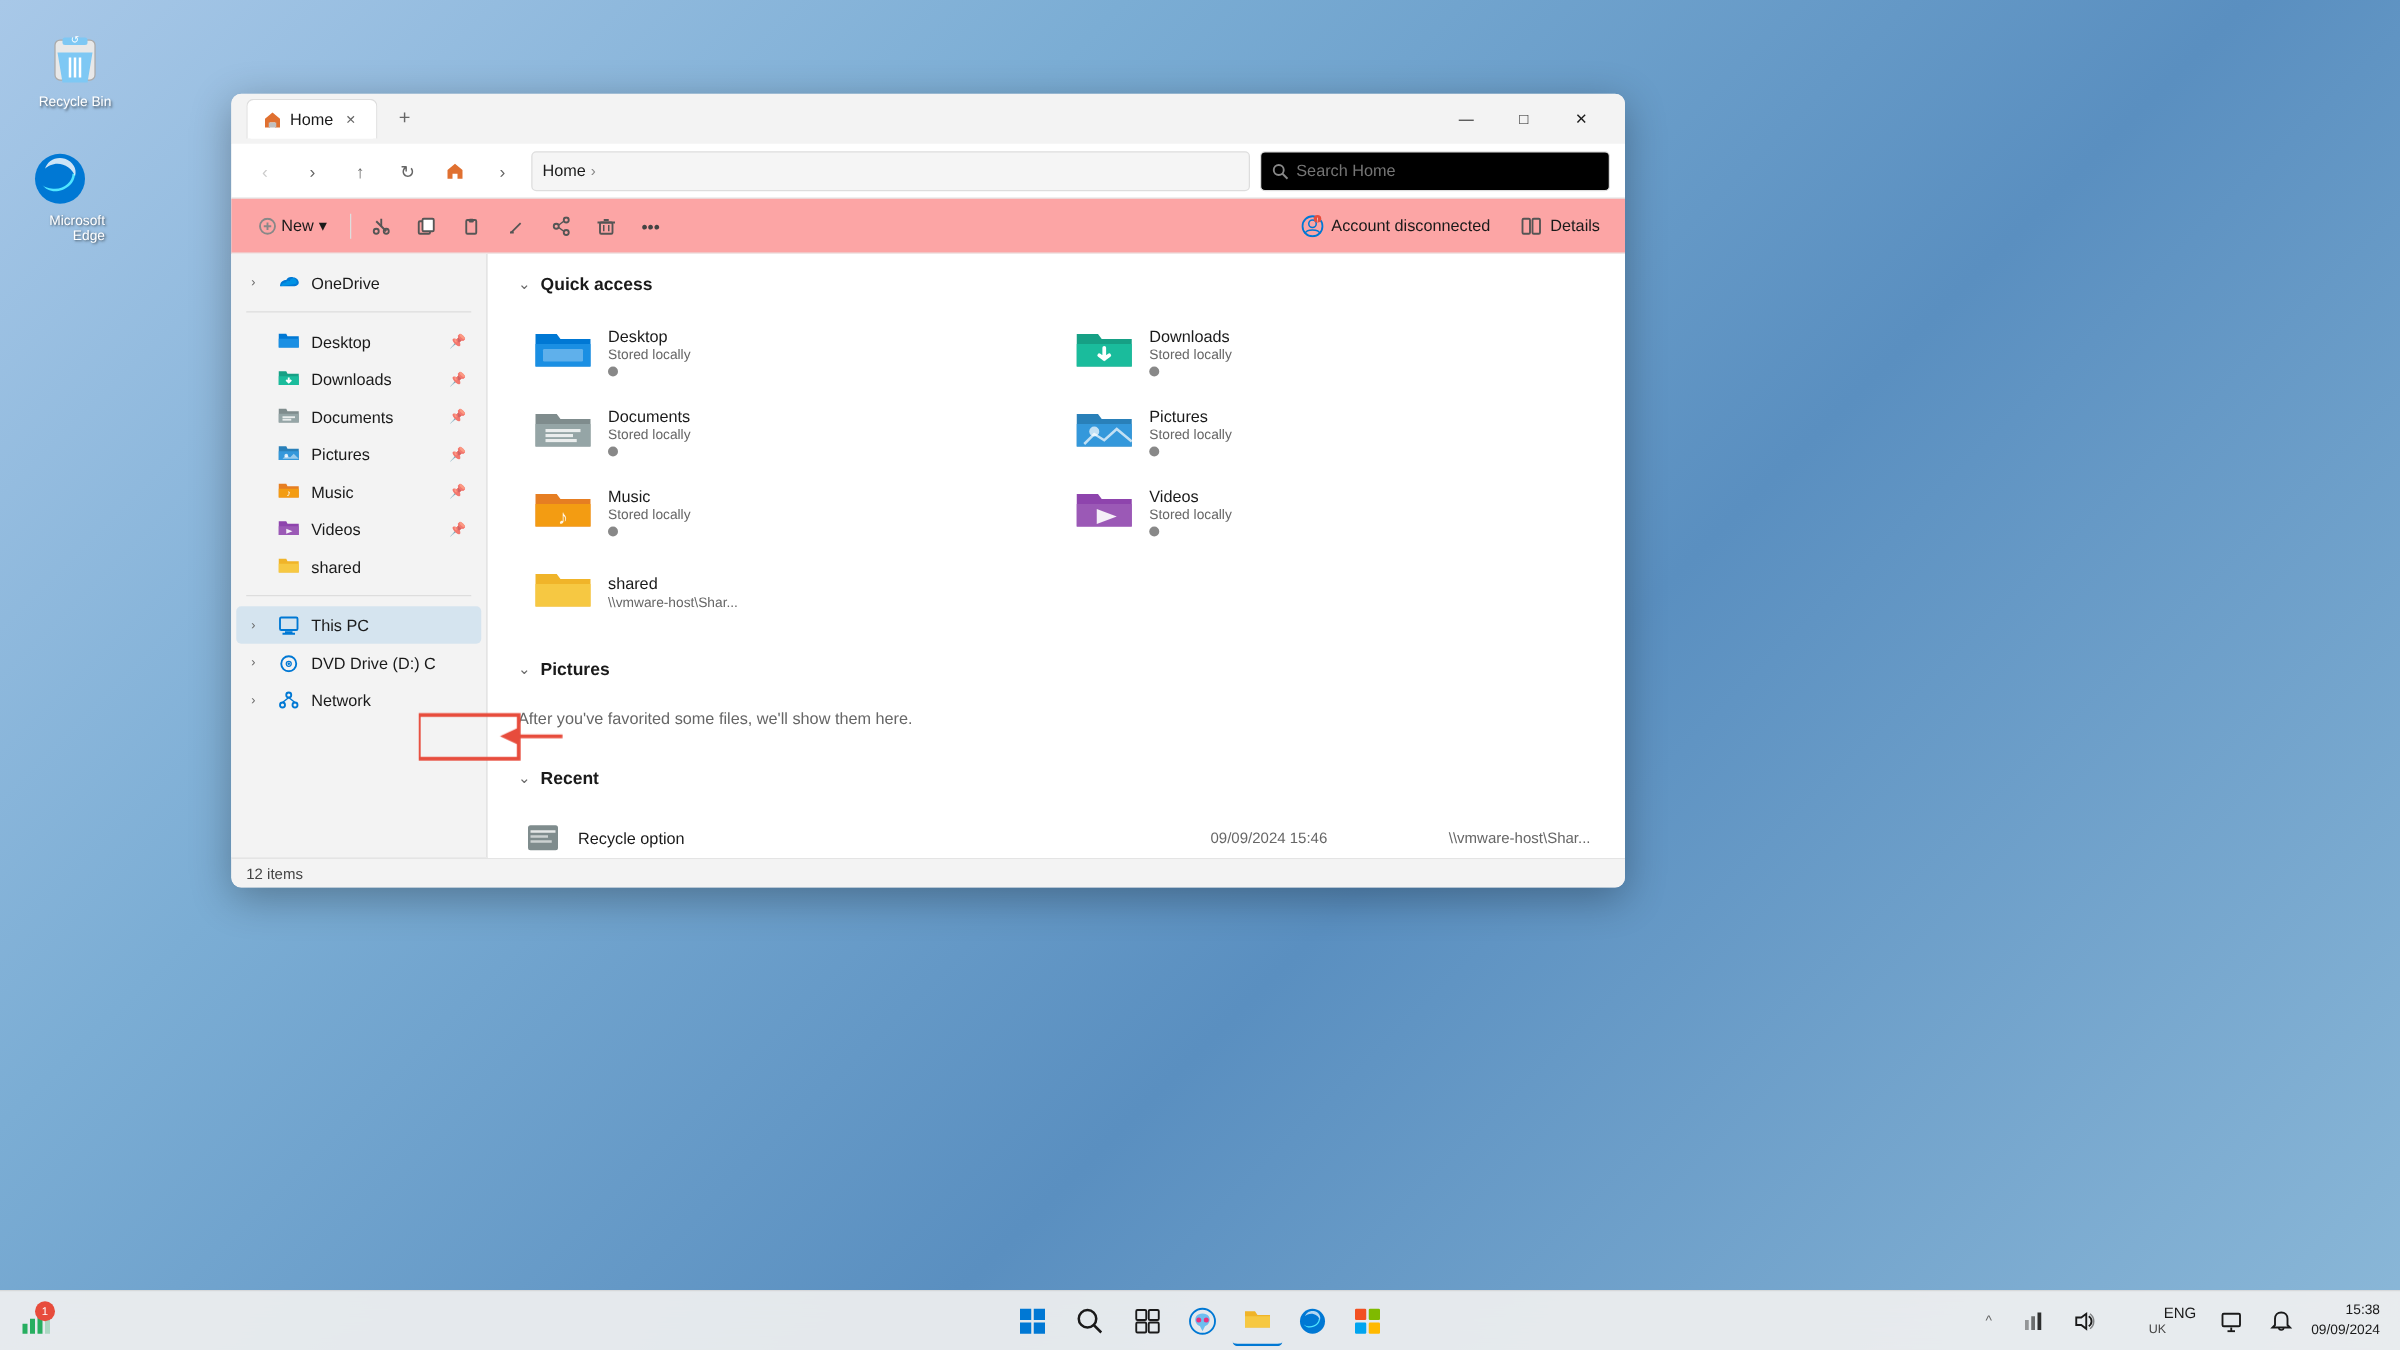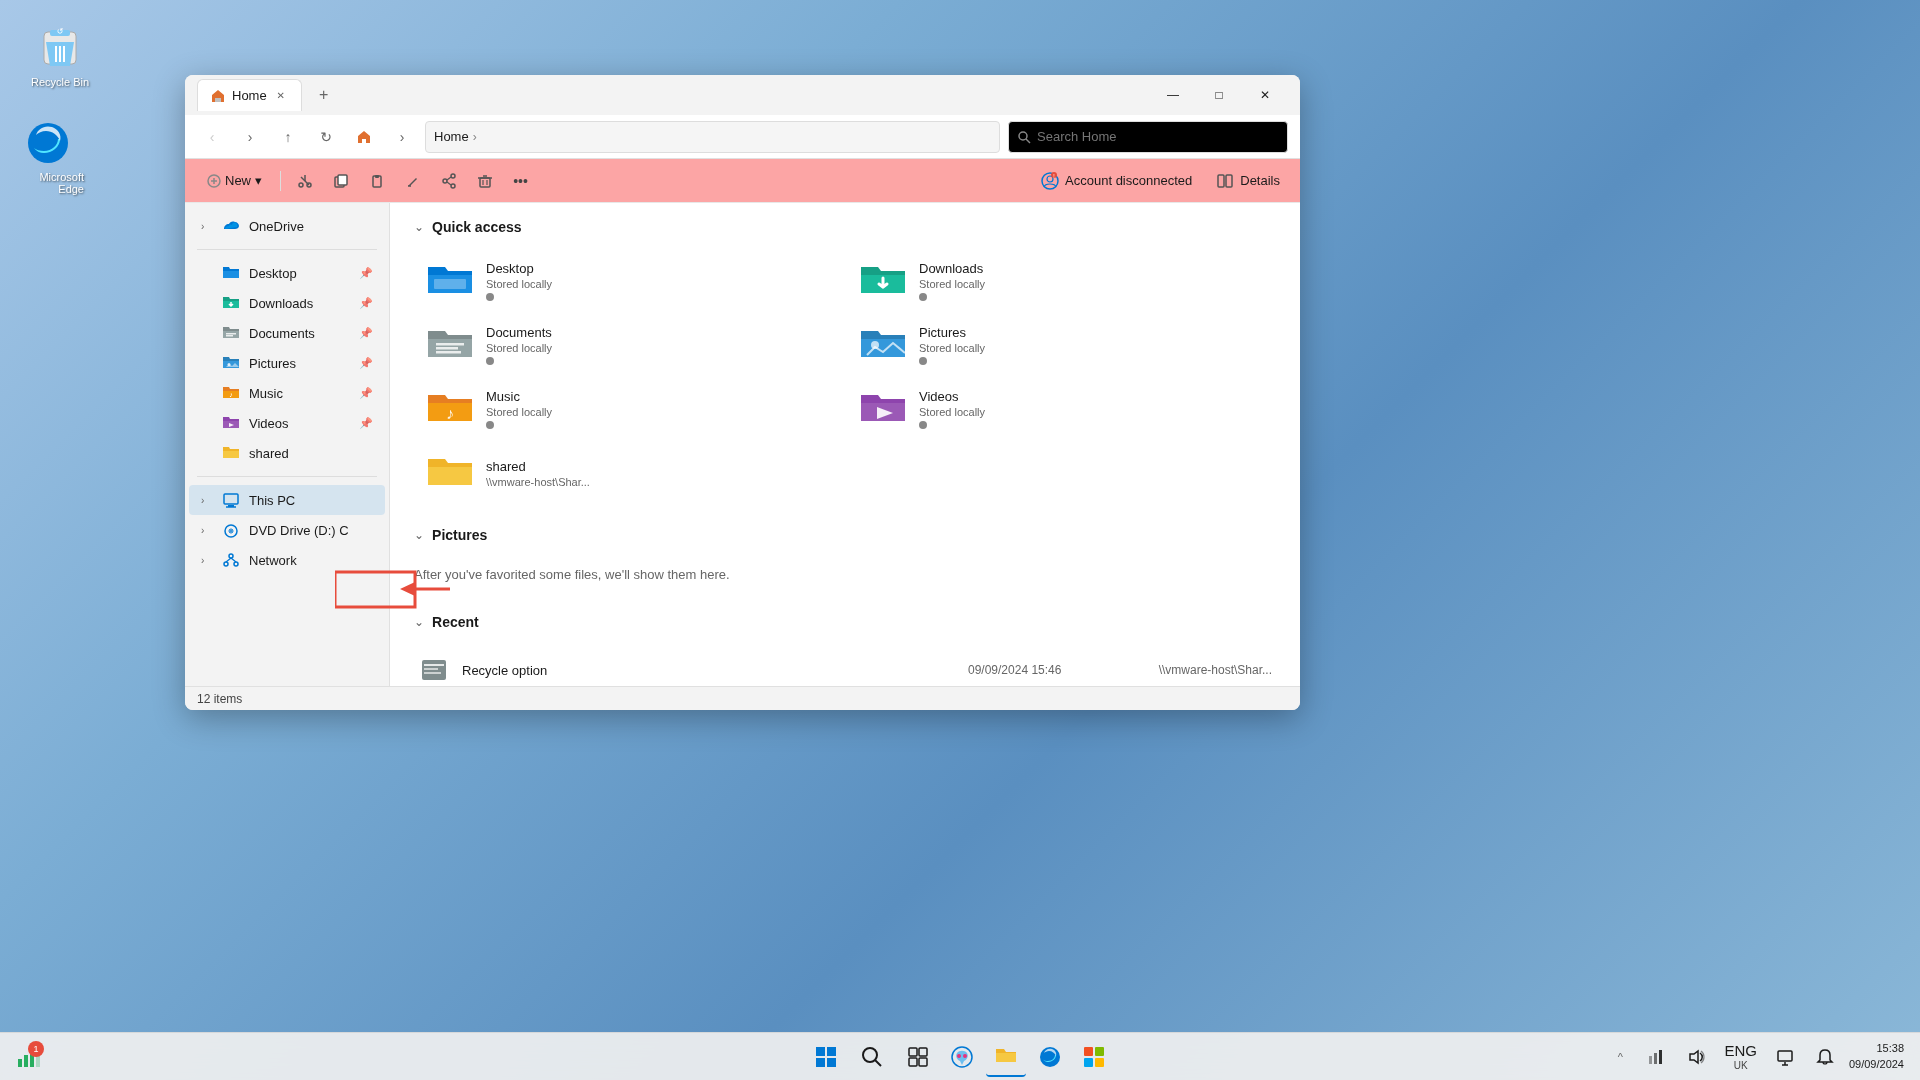--- a/index.html
+++ b/index.html
@@ -1123,7 +1123,7 @@
       </div>
 
       <div class="taskbar-btn" style="width:auto; padding:0 4px; font-size:11px; line-height:1.2; flex-direction:column;">
-        <span style="font-size:15px; color:#1a1a1a; display:block;">ENG</span>
+        <span style="font-size:12px; color:#1a1a1a; display:block;margin-left:36px;">ENG</span>
         <span style="font-size:10px; color:#444; display:block;text-align:center;">UK</span>
       </div>
 

